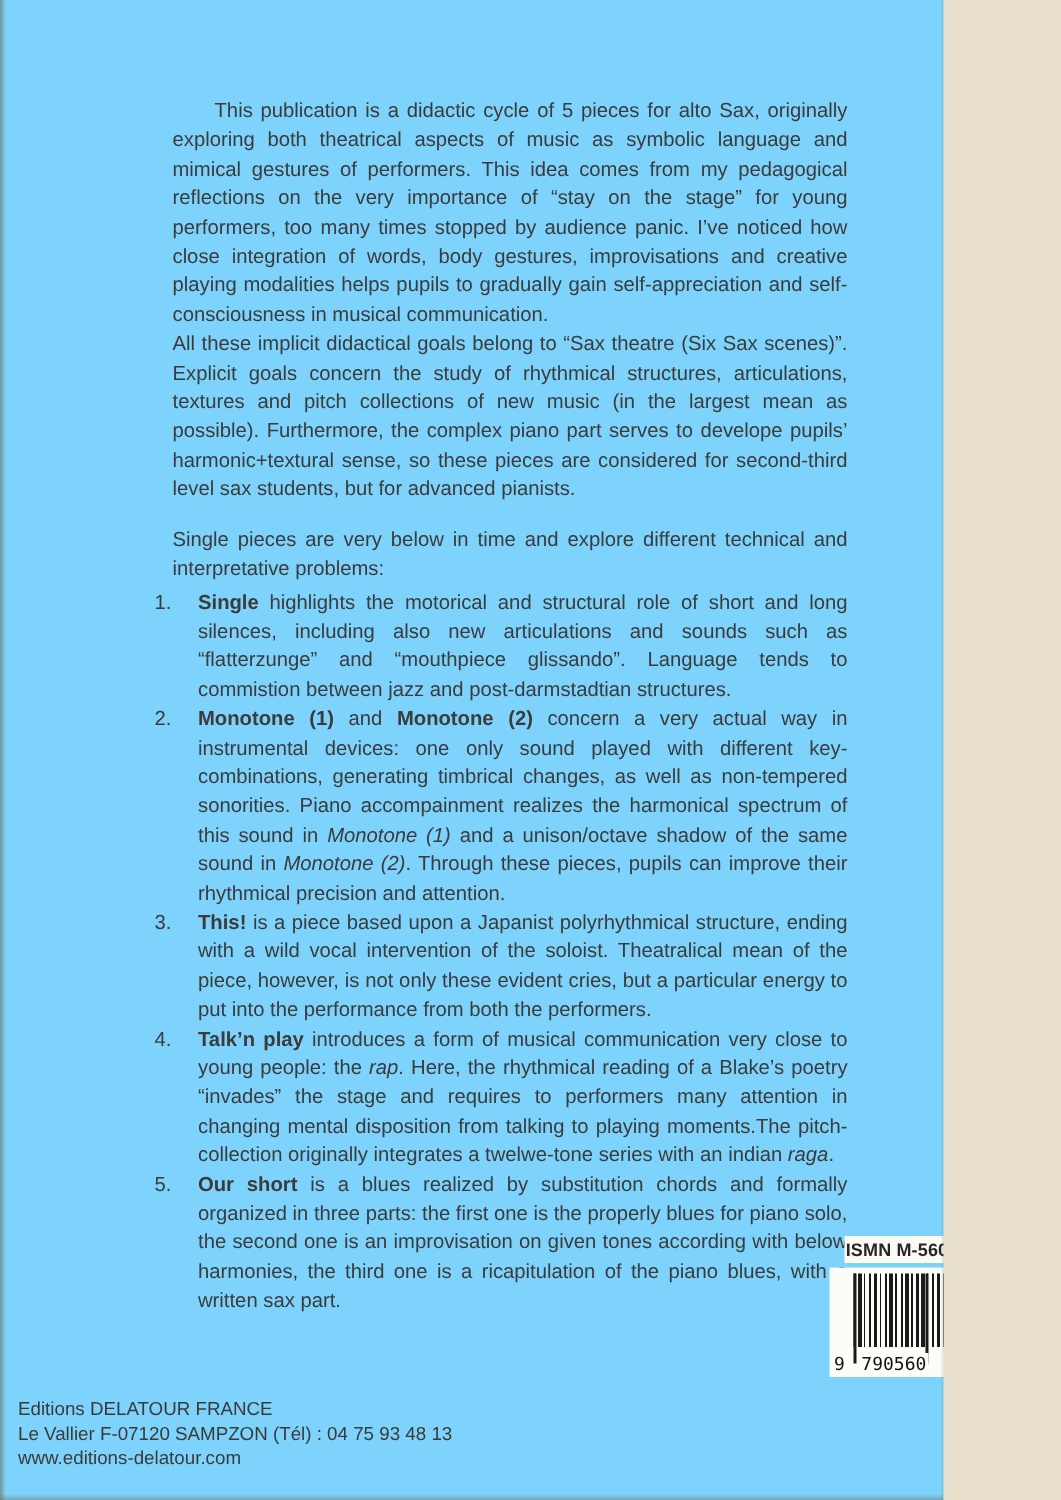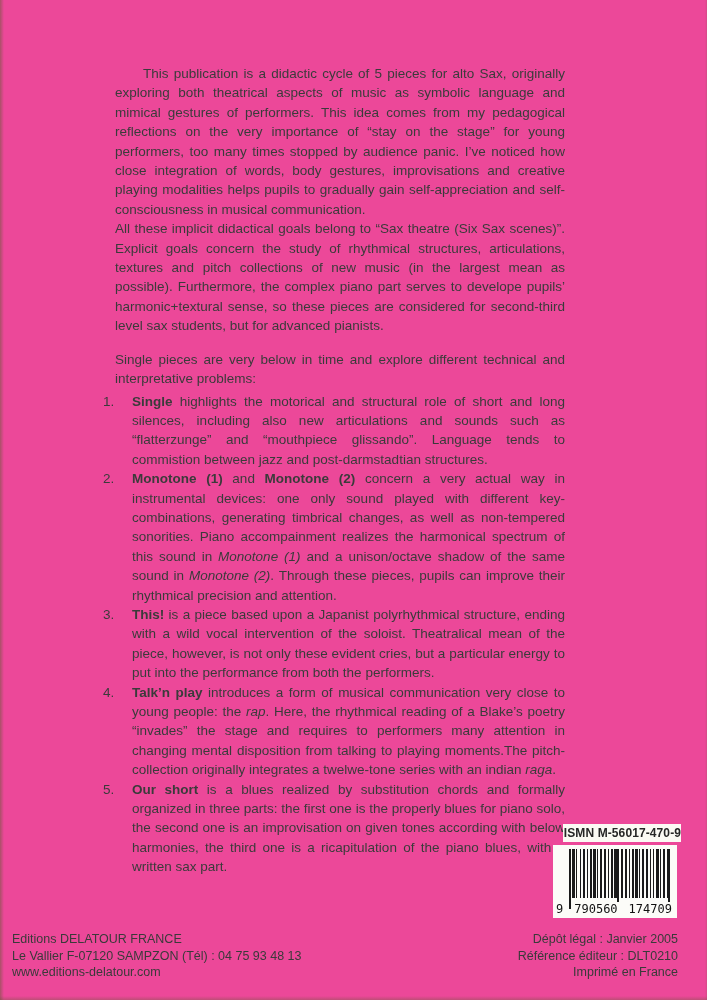--- a/index.html
+++ b/index.html
@@ -5,8 +5,8 @@
   html,body { margin:0; padding:0; background:#e8e0cc; }
   .page {
     position:relative;
-    width:707px; height:1000px;
-    background:#ec4899;
+    width:629px; height:1000px;
+    background:#7dd3fc;
     font-family:"Liberation Sans", sans-serif;
     color:#3b3b3b;
     overflow:hidden;

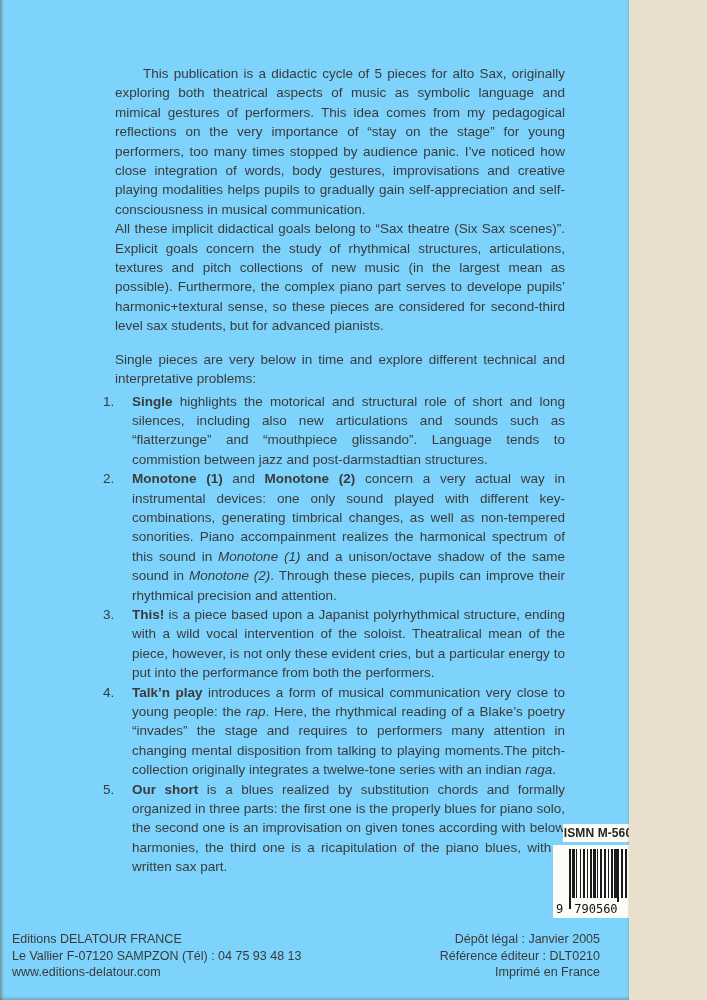--- a/index.html
+++ b/index.html
@@ -128,11 +128,6 @@
     <div>www.editions-delatour.com</div>
   </div>
 
-  <div class="f-right">
-    <div>Dépôt légal : Janvier 2005</div>
-    <div>Référence éditeur : DLT0210</div>
-    <div>Imprimé en France</div>
-  </div>
 
   <div class="edge-left"></div>
   <div class="edge-bottom"></div>

